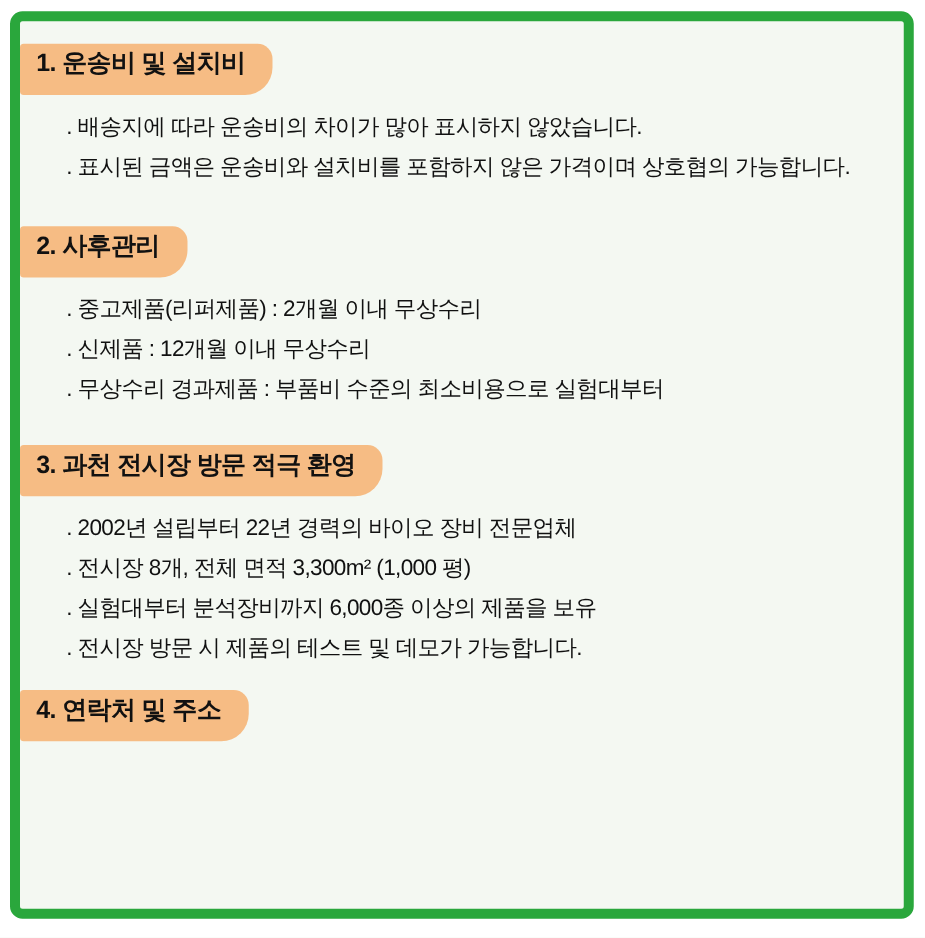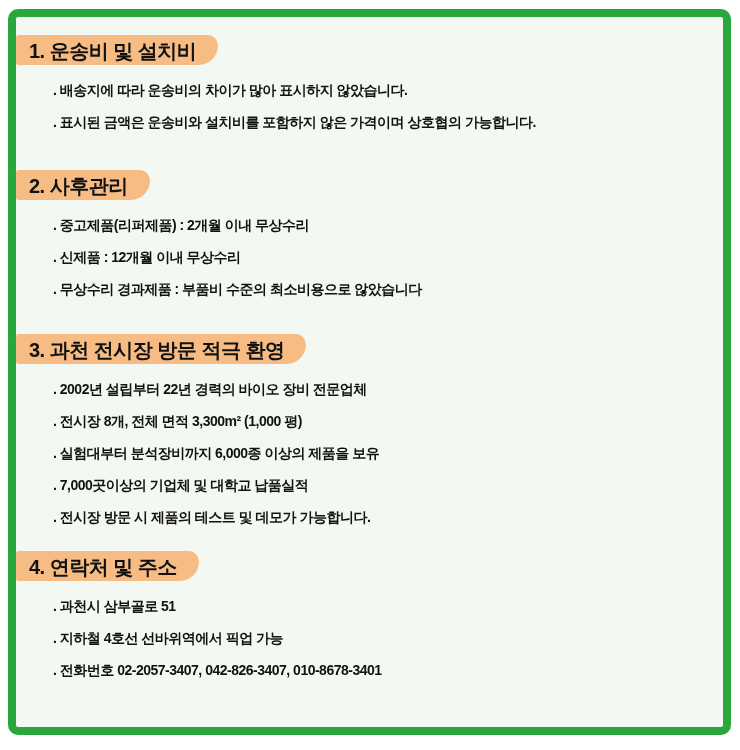--- a/index.html
+++ b/index.html
@@ -34,7 +34,7 @@
     display:inline-block;
     background:var(--badge-bg);
     border-radius:3px 12px 22px 3px;
-    padding:5px 22px 3px 13px;
+    padding:5px 22px 14px 13px;
     font-size:20px;
     font-weight:700;
     letter-spacing:-0.5px;

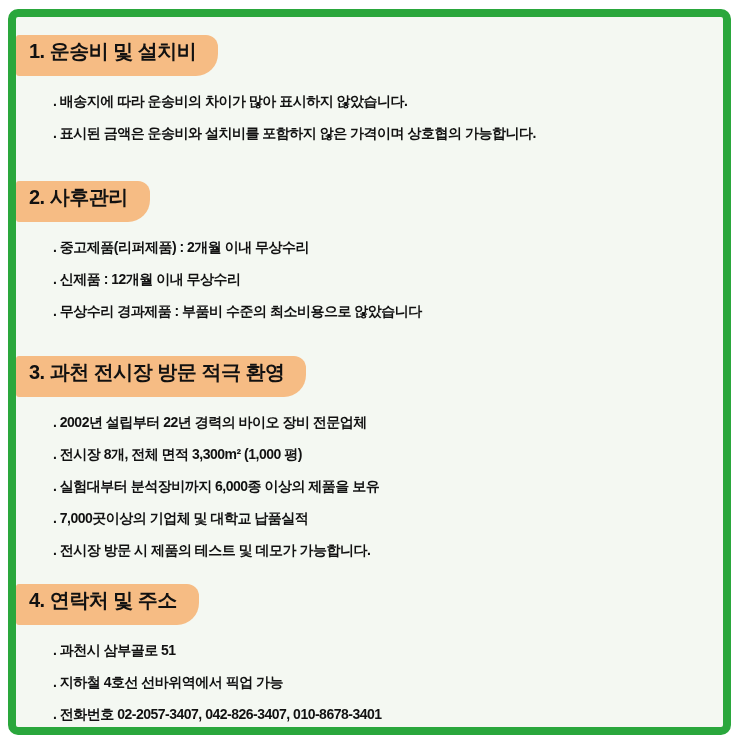--- a/index.html
+++ b/index.html
@@ -47,8 +47,8 @@
     padding:0 0 0 37px;
   }
   ul.items li{
-    font-size:14px;
-    font-weight:700;
+    font-size:18px;
+    font-weight:400;
     letter-spacing:-0.5px;
     line-height:32px;
     white-space:nowrap;

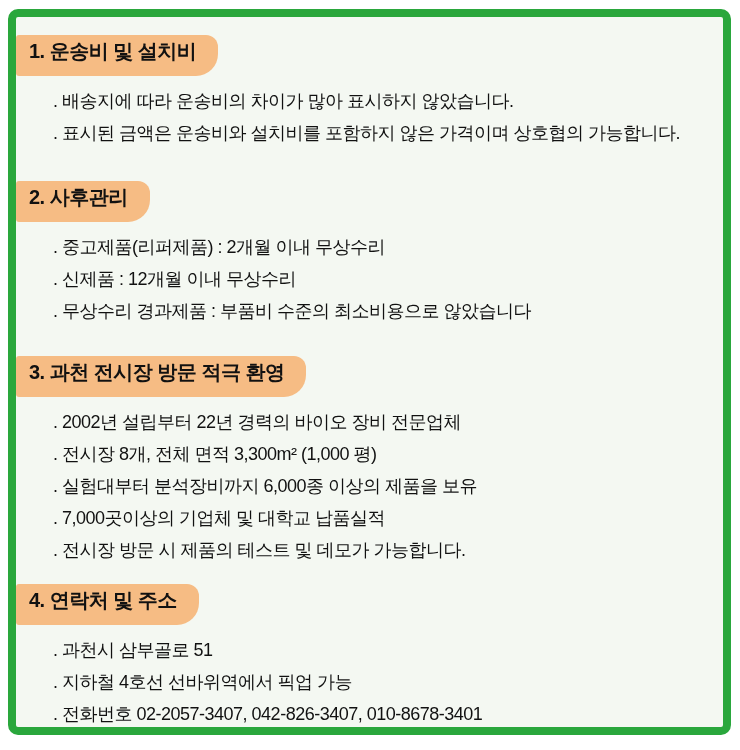--- a/index.html
+++ b/index.html
@@ -72,7 +72,7 @@
     <ul class="items">
       <li>. 중고제품(리퍼제품) : 2개월 이내 무상수리</li>
       <li>. 신제품 : 12개월 이내 무상수리</li>
-      <li>. 무상수리 경과제품 : 부품비 수준의 최소비용으로 않았습니다</li>
+      <li>. 무상수리 경과제품 : 부품비 수준의 최소비용으로 실험대부터</li>
     </ul>
   </div>
 

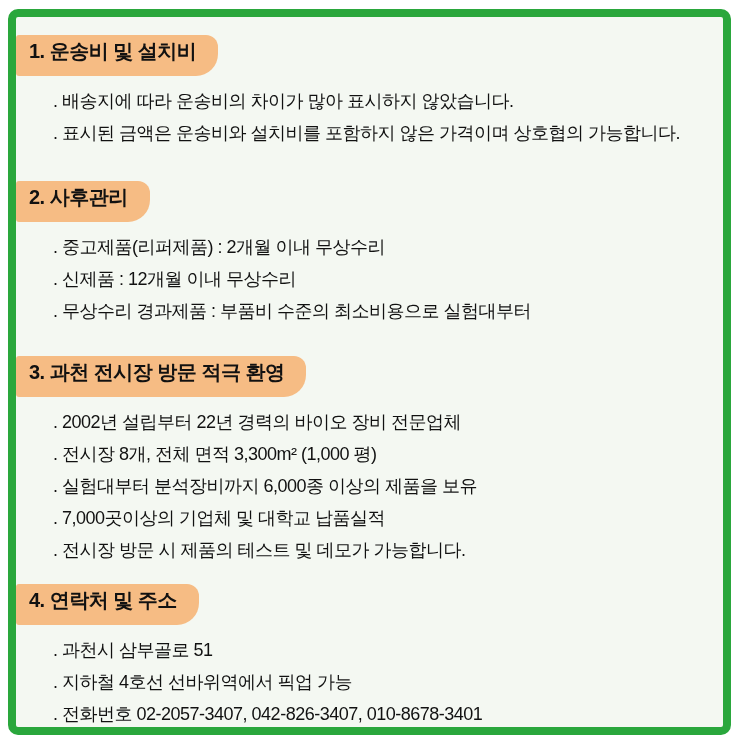--- a/index.html
+++ b/index.html
@@ -82,7 +82,6 @@
       <li>. 2002년 설립부터 22년 경력의 바이오 장비 전문업체</li>
       <li>. 전시장 8개, 전체 면적 3,300m² (1,000 평)</li>
       <li>. 실험대부터 분석장비까지 6,000종 이상의 제품을 보유</li>
-      <li>. 7,000곳이상의 기업체 및 대학교 납품실적</li>
       <li>. 전시장 방문 시 제품의 테스트 및 데모가 가능합니다.</li>
     </ul>
   </div>

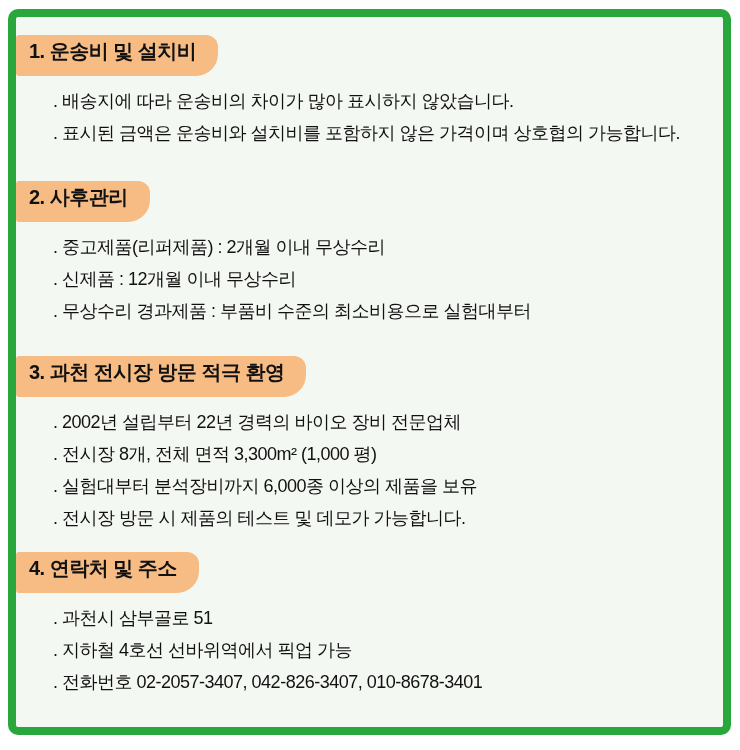--- a/index.html
+++ b/index.html
@@ -88,11 +88,6 @@
 
   <div class="section sec-4">
     <div class="badge">4. 연락처 및 주소</div>
-    <ul class="items">
-      <li>. 과천시 삼부골로 51</li>
-      <li>. 지하철 4호선 선바위역에서 픽업 가능</li>
-      <li>. 전화번호 02-2057-3407, 042-826-3407, 010-8678-3401</li>
-    </ul>
   </div>
 
 </div>

